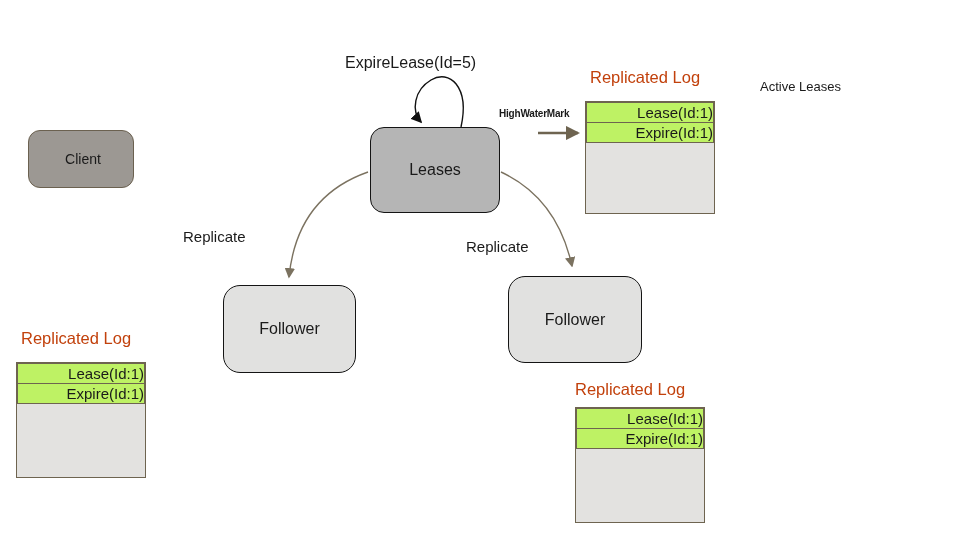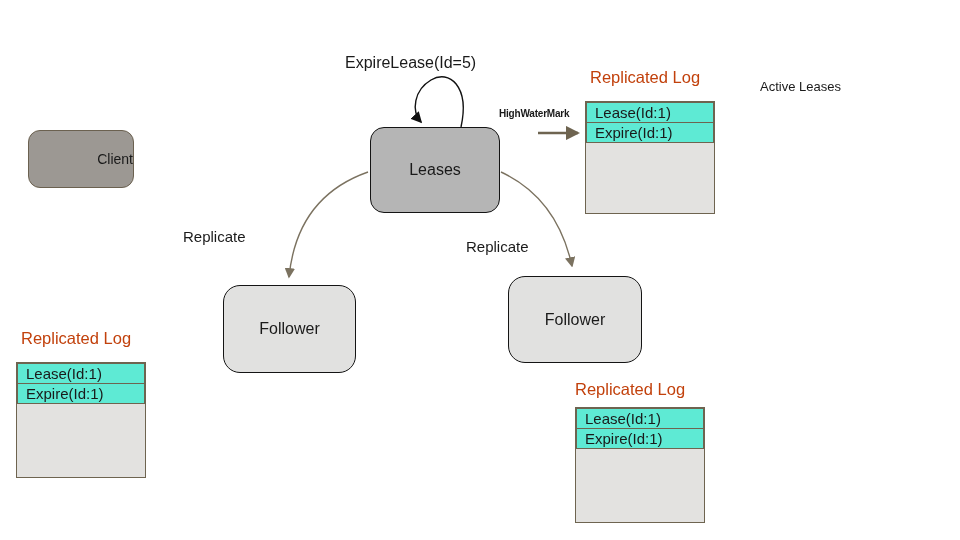--- a/index.html
+++ b/index.html
@@ -83,9 +83,10 @@
     font-size: 15px;
     padding-left: 8px;
     border: 1px solid #6e6450;
-    background: #5eead4;
+    background: #bef264;
     white-space: nowrap;
     overflow: hidden;
+    text-align: right;
   }
   .log-row + .log-row { margin-top: -1px; }
   .t-leader-title   { left: 590px; top: 68px; }

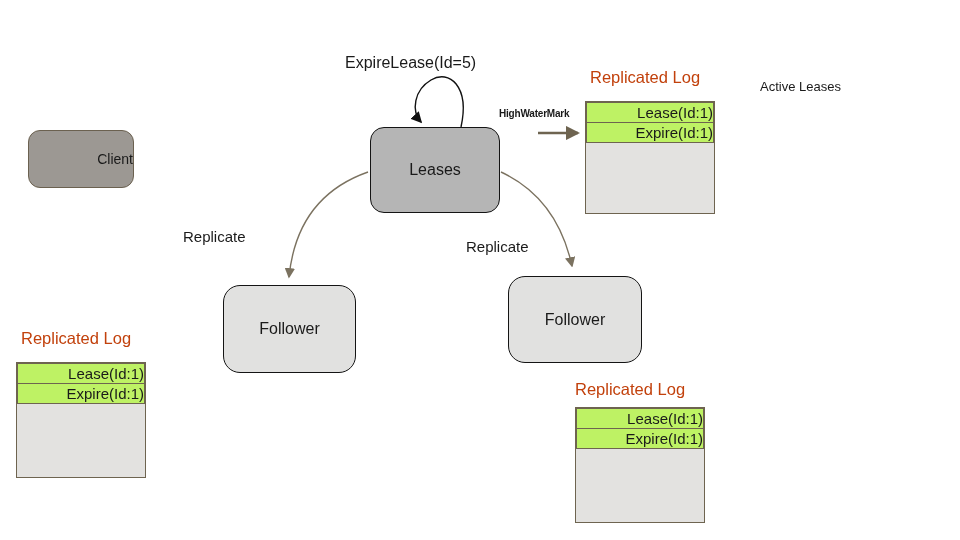--- a/index.html
+++ b/index.html
@@ -50,7 +50,7 @@
     background: #9c9893;
     border: 1.4px solid #6b6150;
     border-radius: 12px;
-    justify-content: flex-end;
+    justify-content: center;
     padding-left: 4px;
     font-size: 14px;
   }

